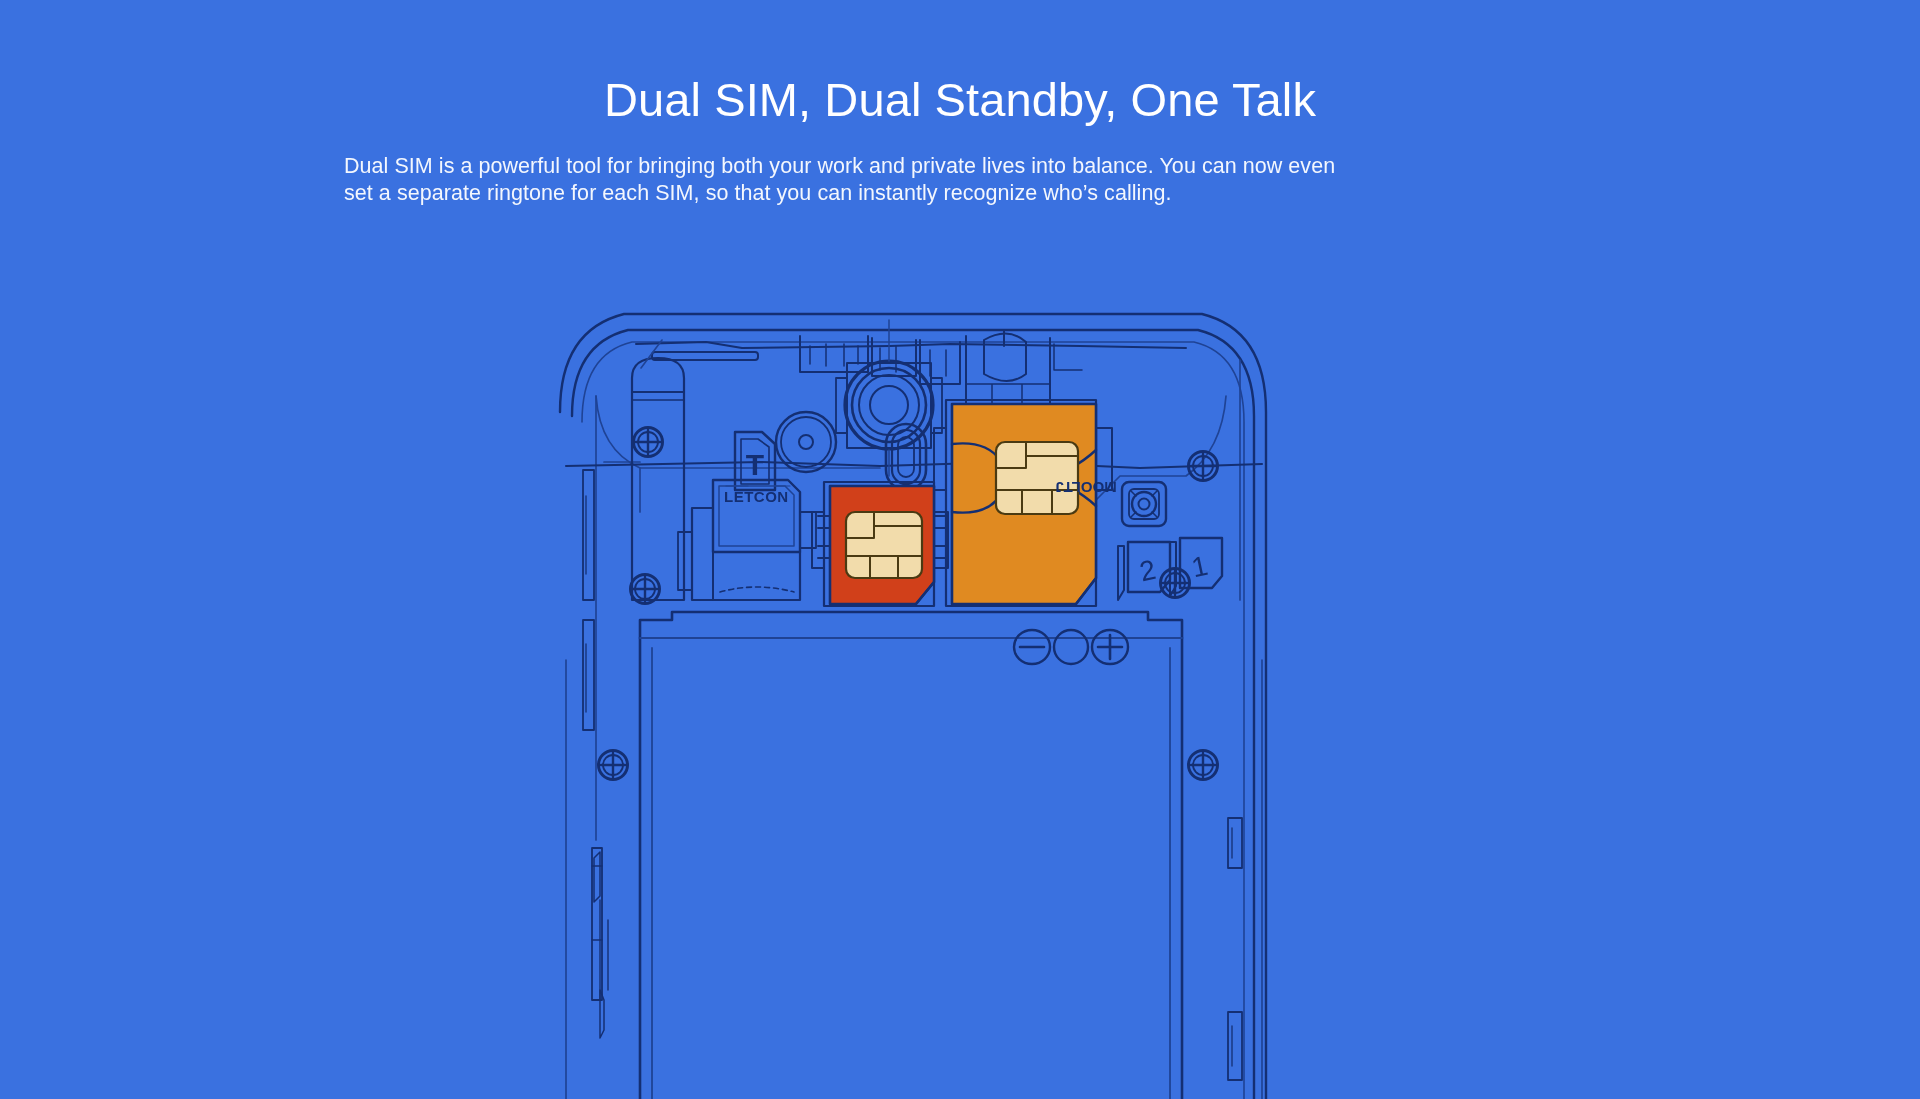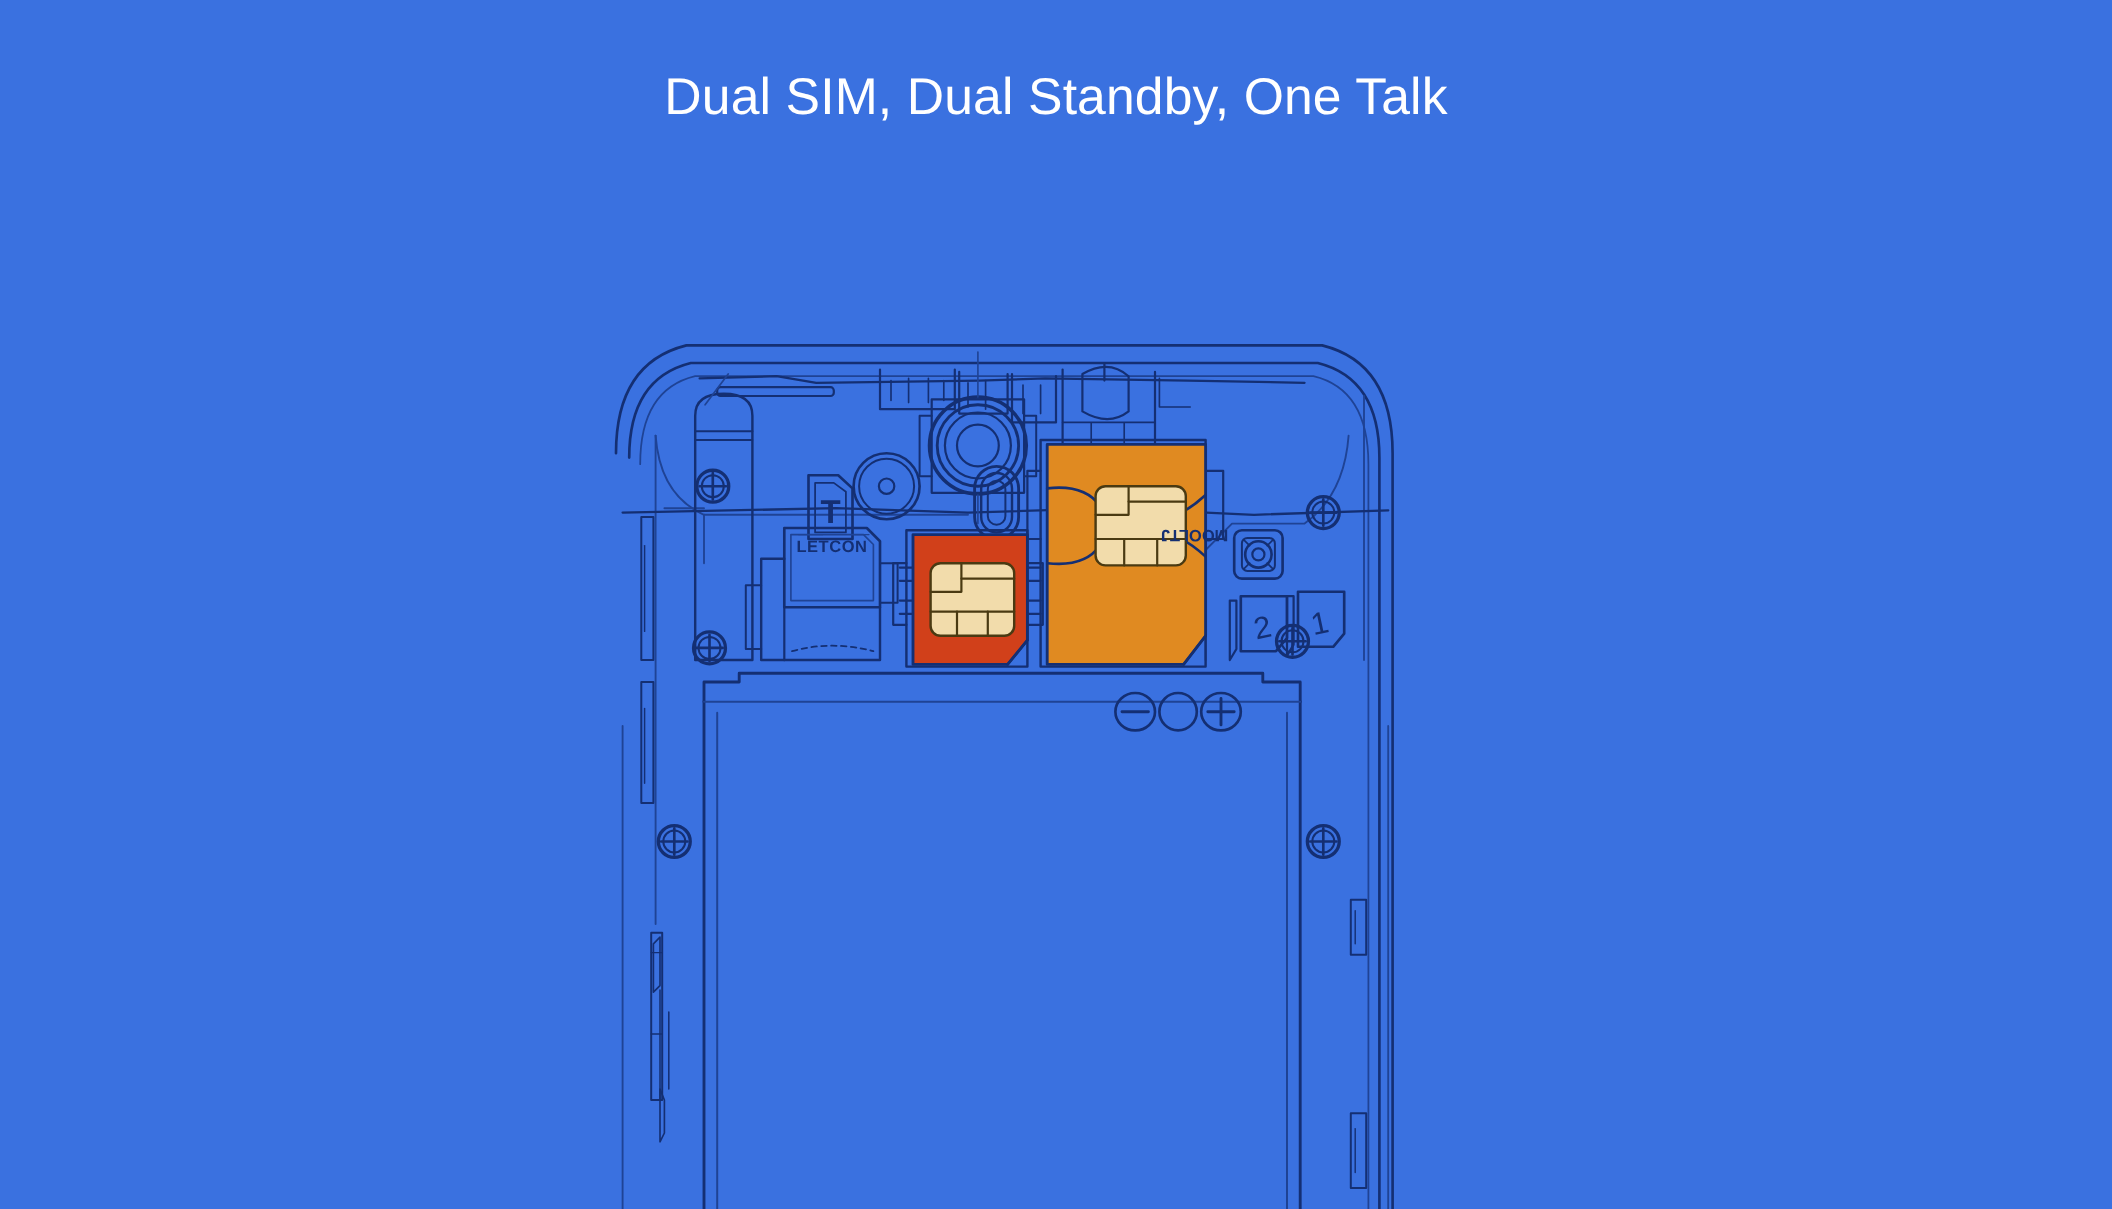--- a/index.html
+++ b/index.html
@@ -27,7 +27,7 @@
   .text-block {
     position: absolute;
     left: 0;
-    top: 0;
+    top: 12px;
     width: 1920px;
     text-align: center;
   }

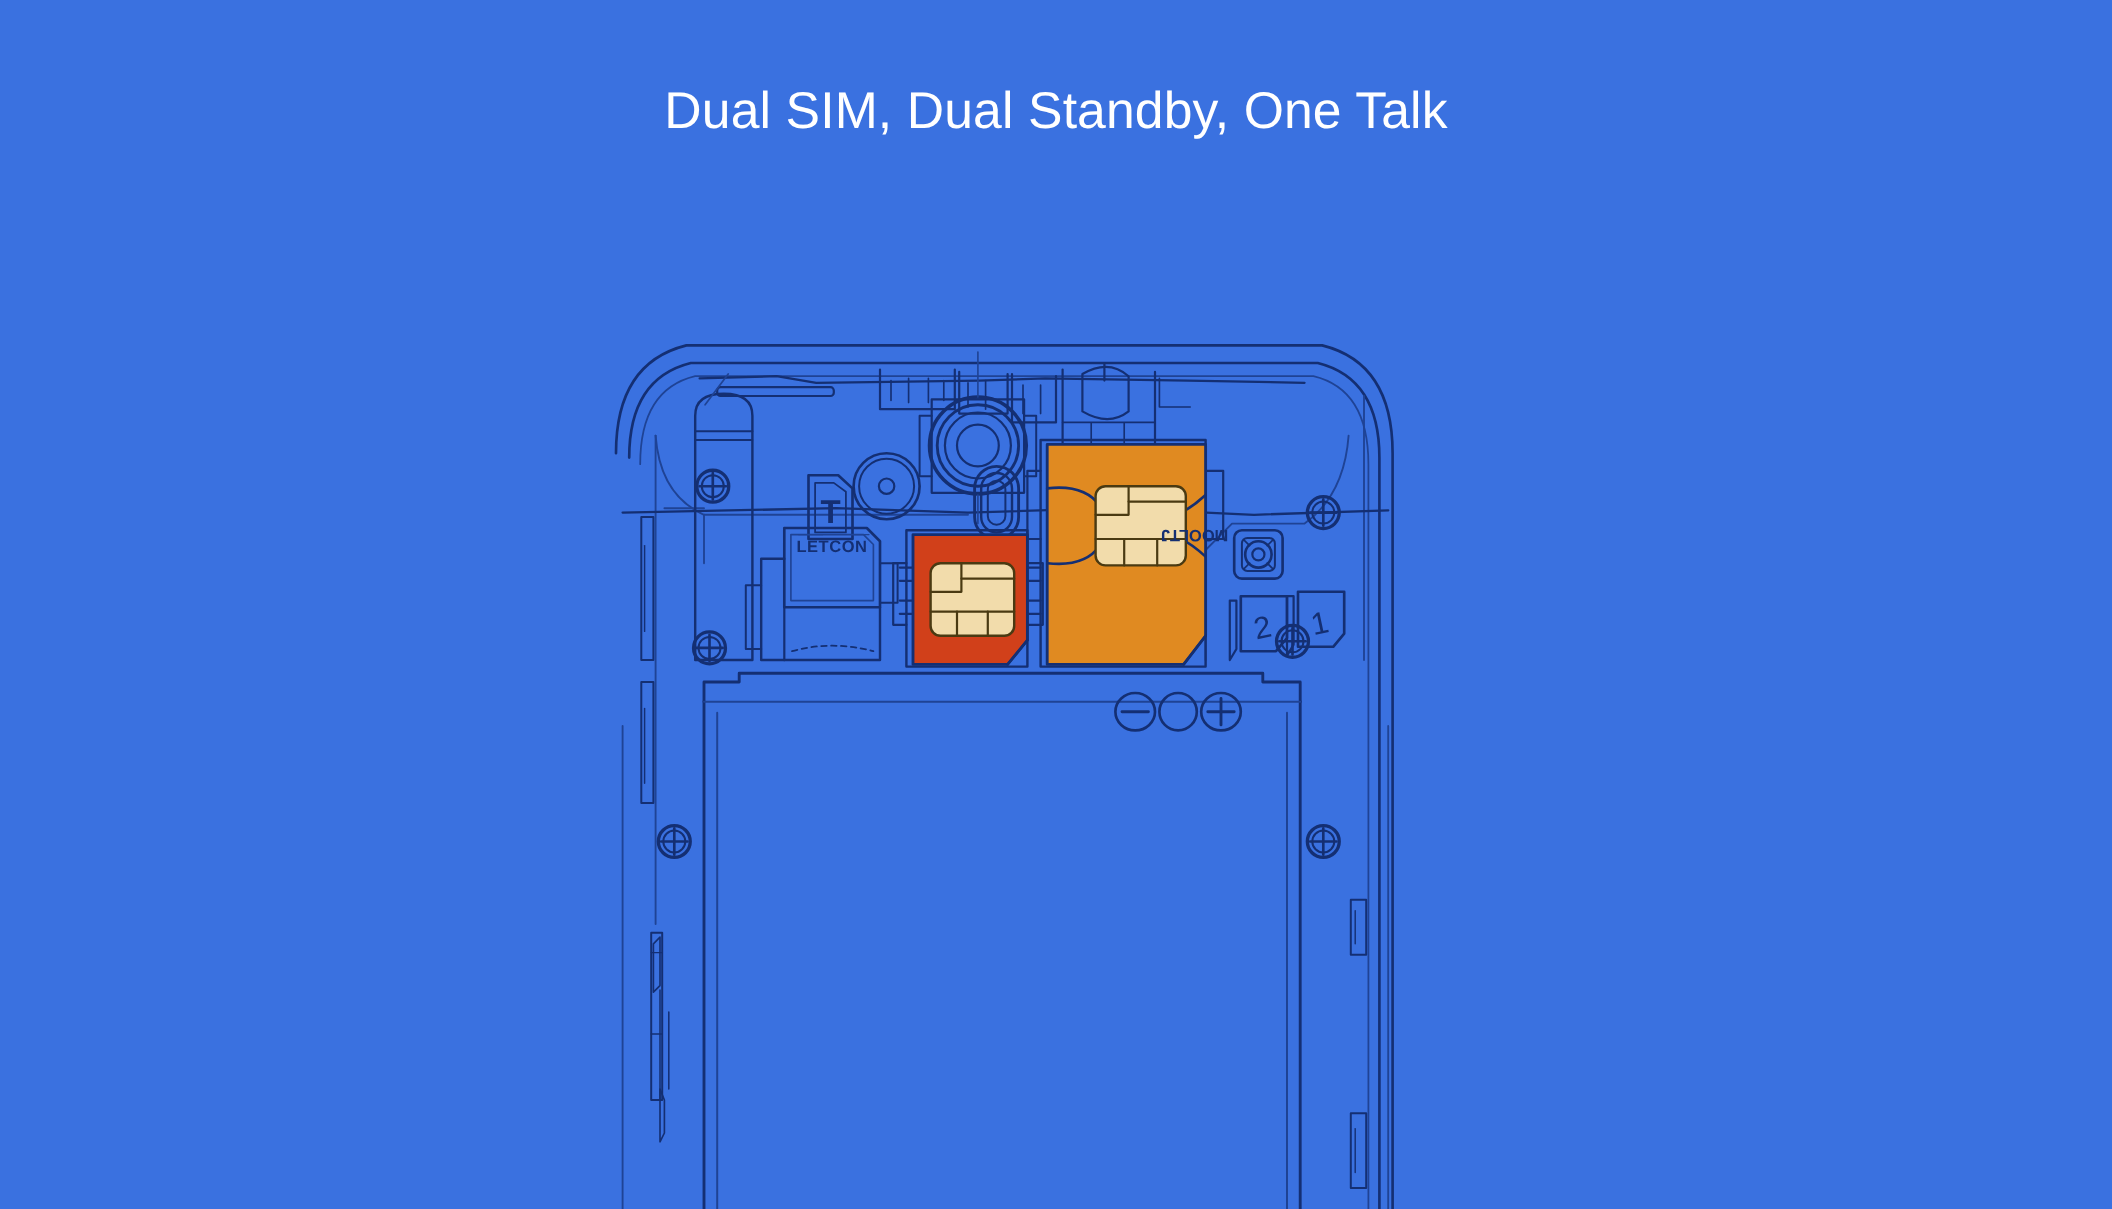--- a/index.html
+++ b/index.html
@@ -77,6 +77,10 @@
 
   <div class="text-block">
     <h1 class="headline">Dual SIM, Dual Standby, One Talk</h1>
+    <div class="subcopy-wrap">
+      <p class="subcopy">Dual SIM is a powerful tool for bringing both your work and private lives into balance. You can now even</p>
+      <p class="subcopy">set a separate ringtone for each SIM, so that you can instantly recognize who’s calling.</p>
+    </div>
   </div>
 
   <div class="illustration">

